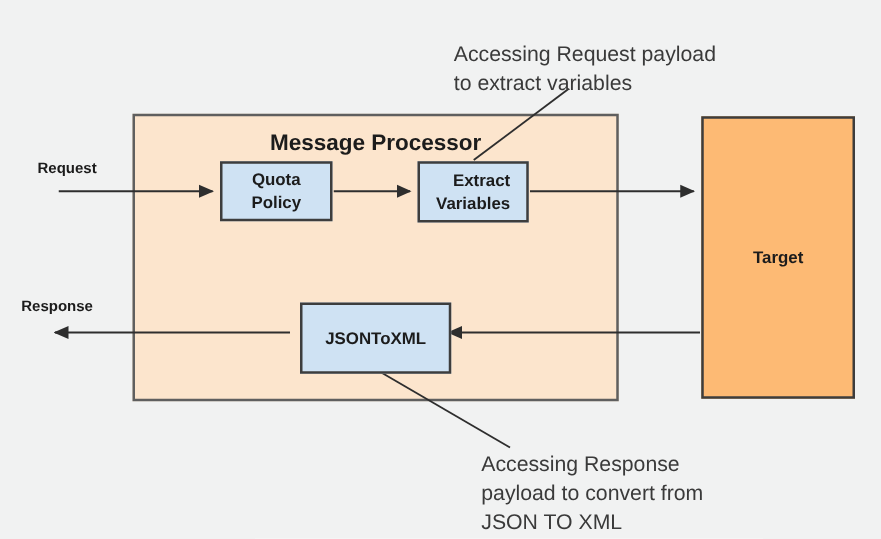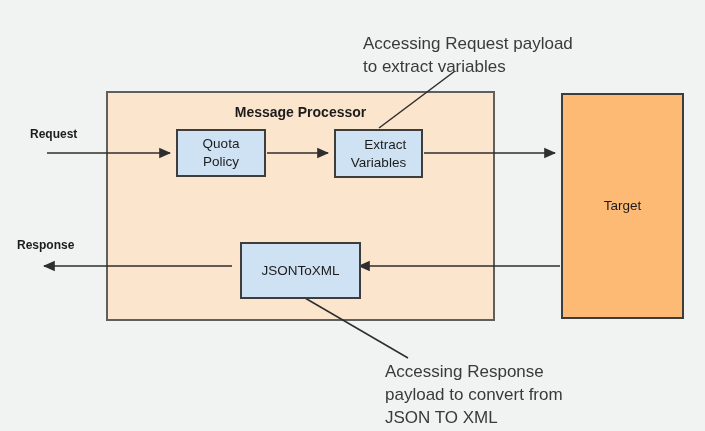--- a/index.html
+++ b/index.html
@@ -33,7 +33,7 @@
     left: 106px; top: 104px;
     width: 389px;
     text-align: center;
-    font-size: 14px;
+    font-size: 18px;
     font-weight: bold;
     color: #1c1c1c;
   }

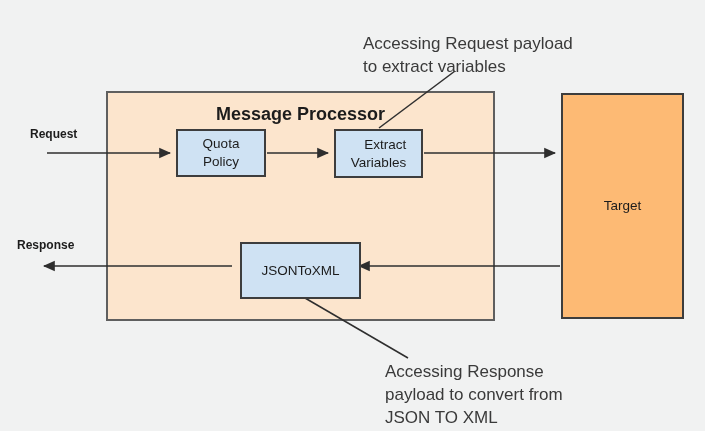--- a/index.html
+++ b/index.html
@@ -46,7 +46,7 @@
     justify-content: center;
     text-align: center;
     font-size: 13.5px;
-    font-weight: normal;
+    font-weight: bold;
     color: #1c1c1c;
     white-space: pre-line;
     line-height: 1.3;

